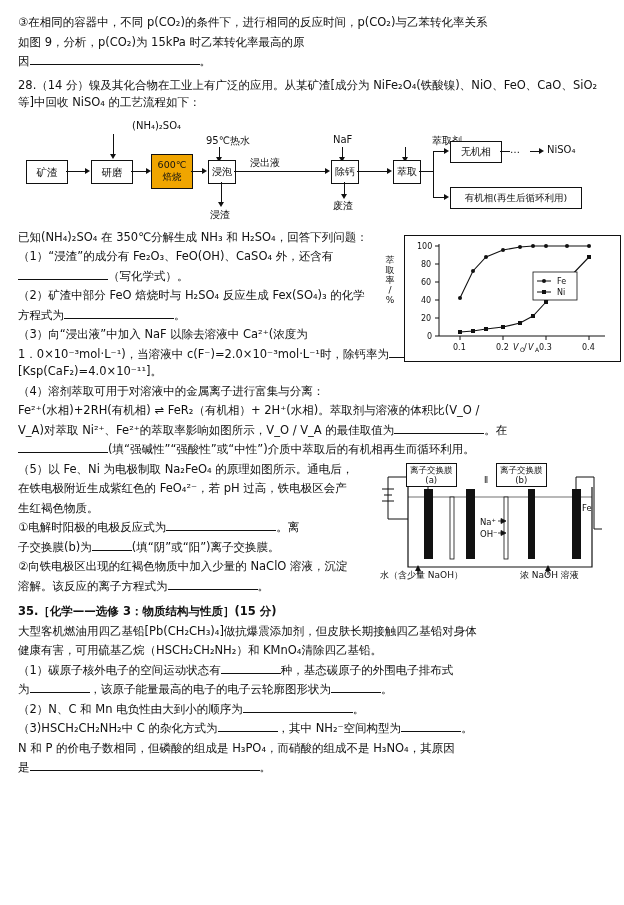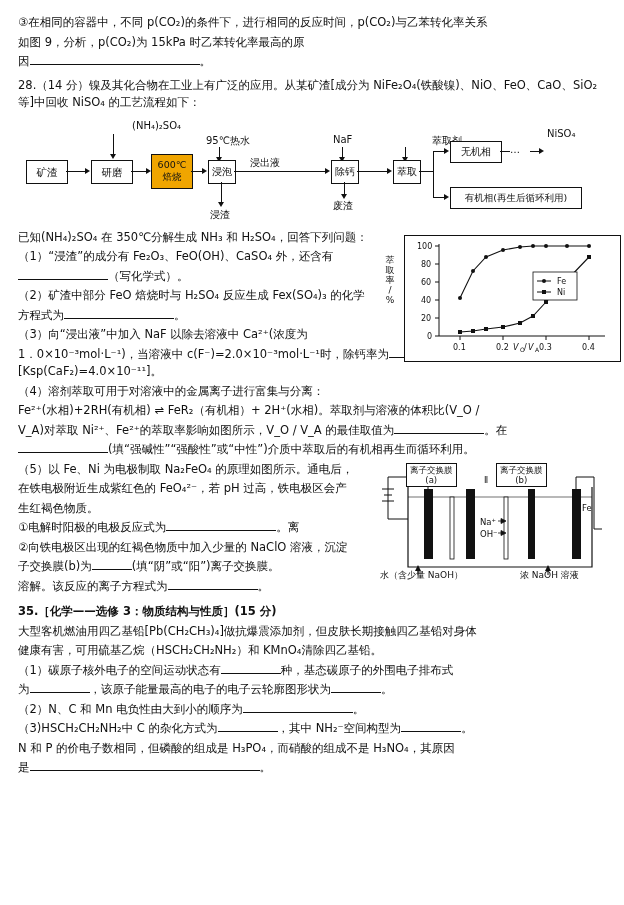--- a/index.html
+++ b/index.html
@@ -106,7 +106,7 @@
     <div class="lbl" style="left:492px;top:24px;">…</div>
     <div class="hline" style="left:512px;top:31px;width:10px;"></div>
         <div class="arrow-r" style="left:521px;top:28px;"></div>
-    <div class="lbl" style="left:529px;top:8px;">NiSO₄</div>
+    <div class="lbl" style="left:529px;top:24px;">NiSO₄</div>
   </div>
 
   <div style="position:relative;">

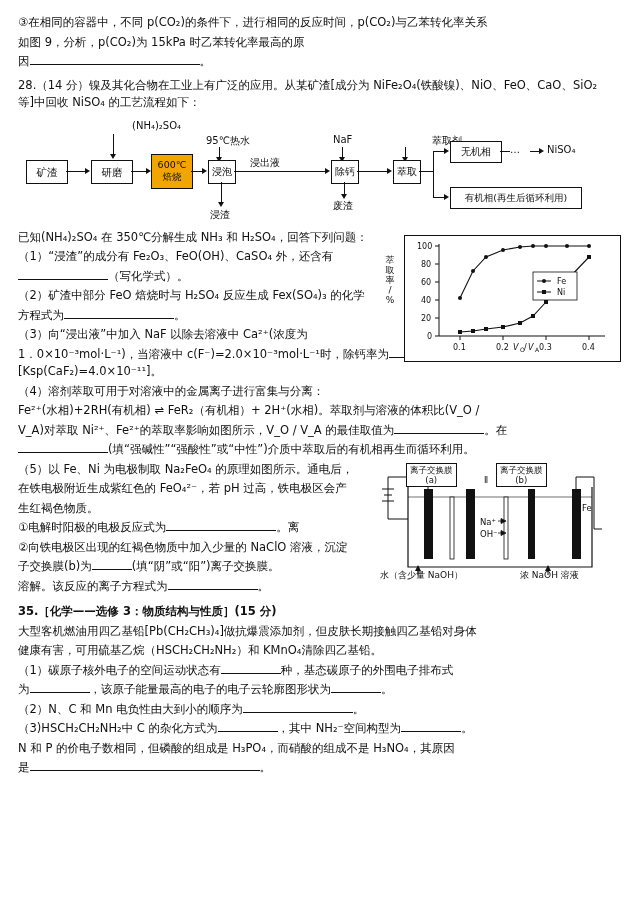--- a/index.html
+++ b/index.html
@@ -294,10 +294,10 @@
       <p class="ln">
         <span>①电解时阳极的电极反应式为</span><span class="u u110"></span><span>。离</span>
       </p>
+      <p class="ln">
+        <span>子交换膜(b)为</span><span class="u u40"></span><span>(填“阴”或“阳”)离子交换膜。</span>
+      </p>
       <p class="ln">②向铁电极区出现的红褐色物质中加入少量的 NaClO 溶液，沉淀</p>
-      <p class="ln">
-        <span>子交换膜(b)为</span><span class="u u40"></span><span>(填“阴”或“阳”)离子交换膜。</span>
-      </p>
       <p class="ln">
         <span>溶解。该反应的离子方程式为</span><span class="u u90"></span><span>。</span>
       </p>

